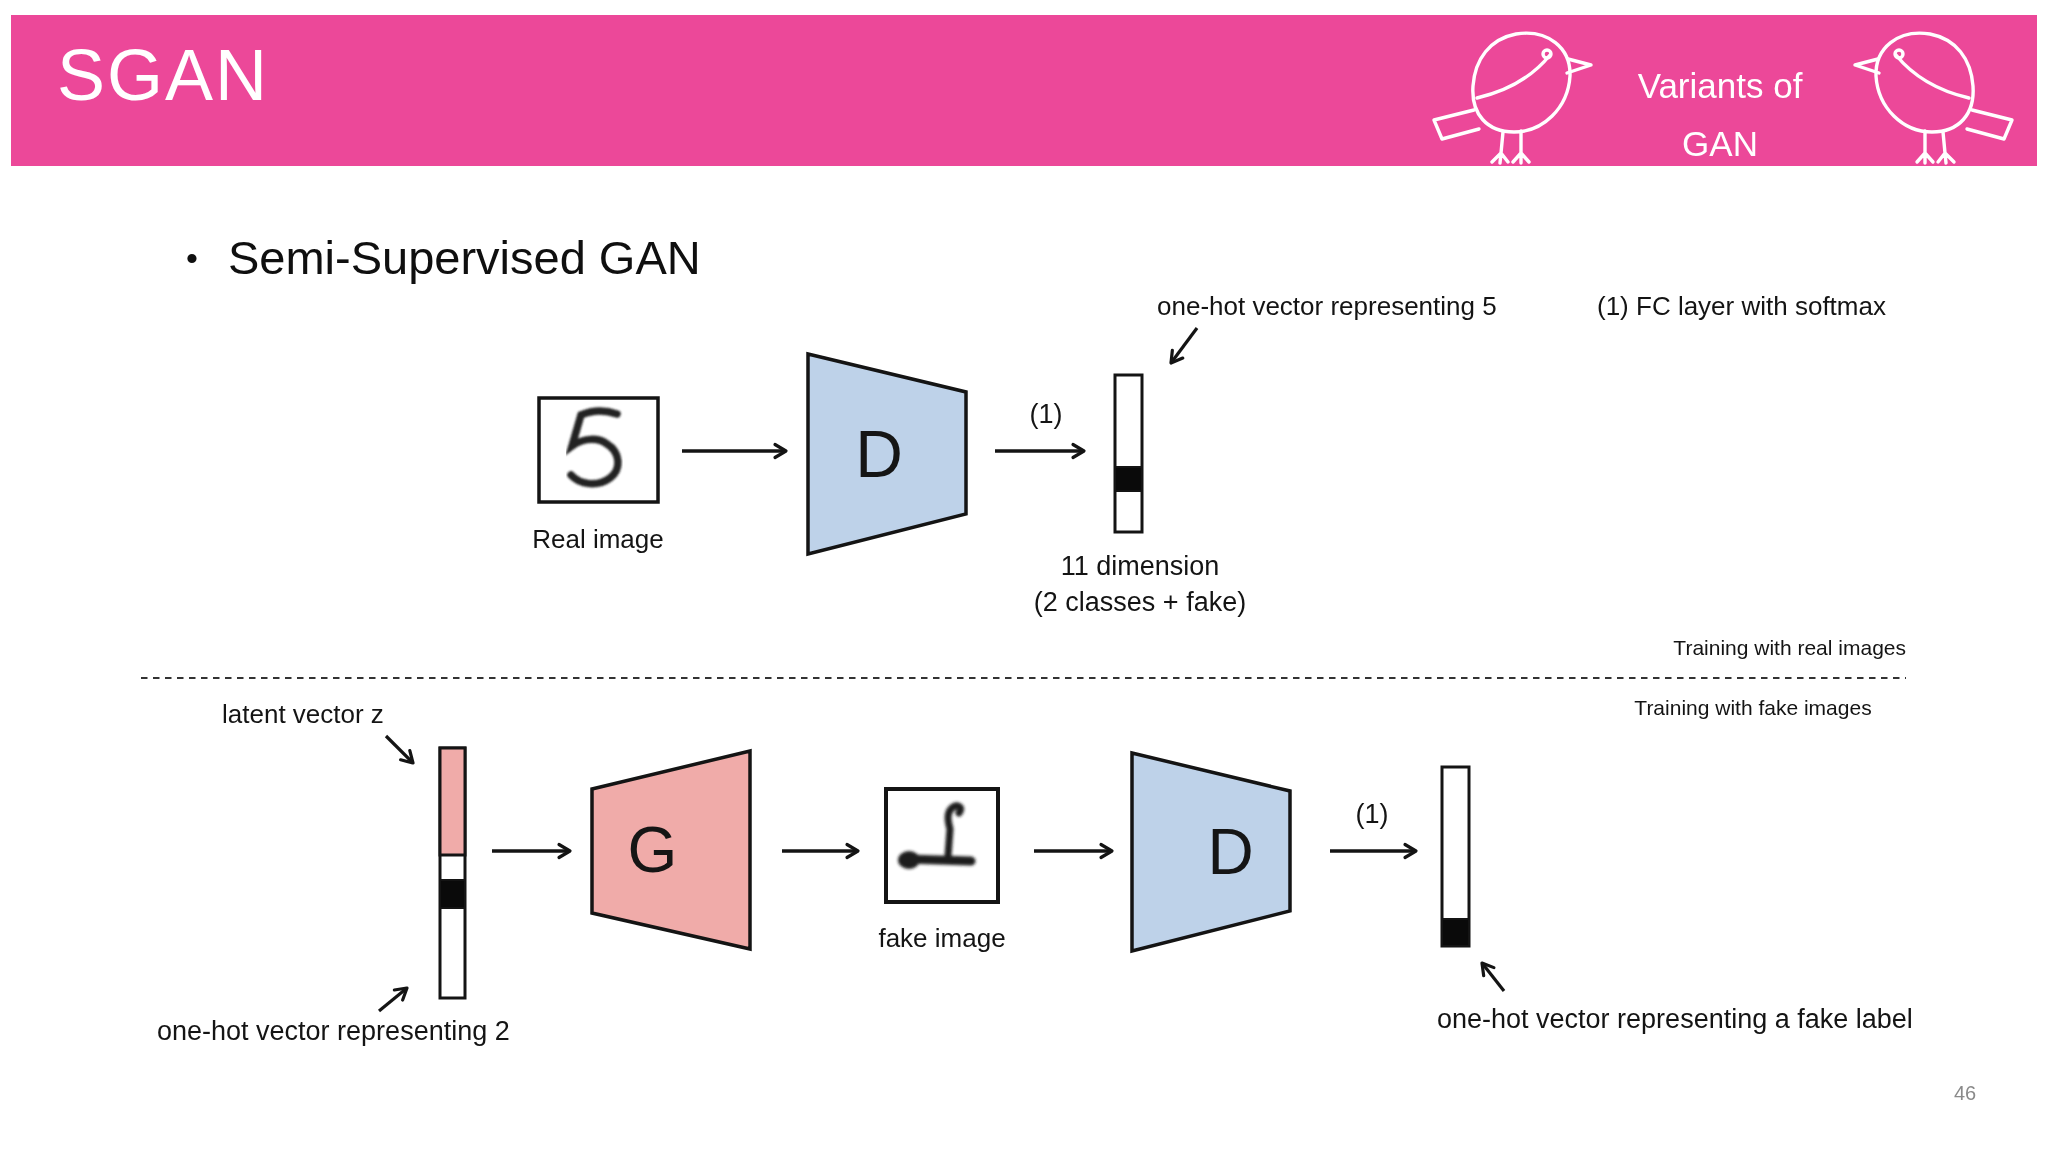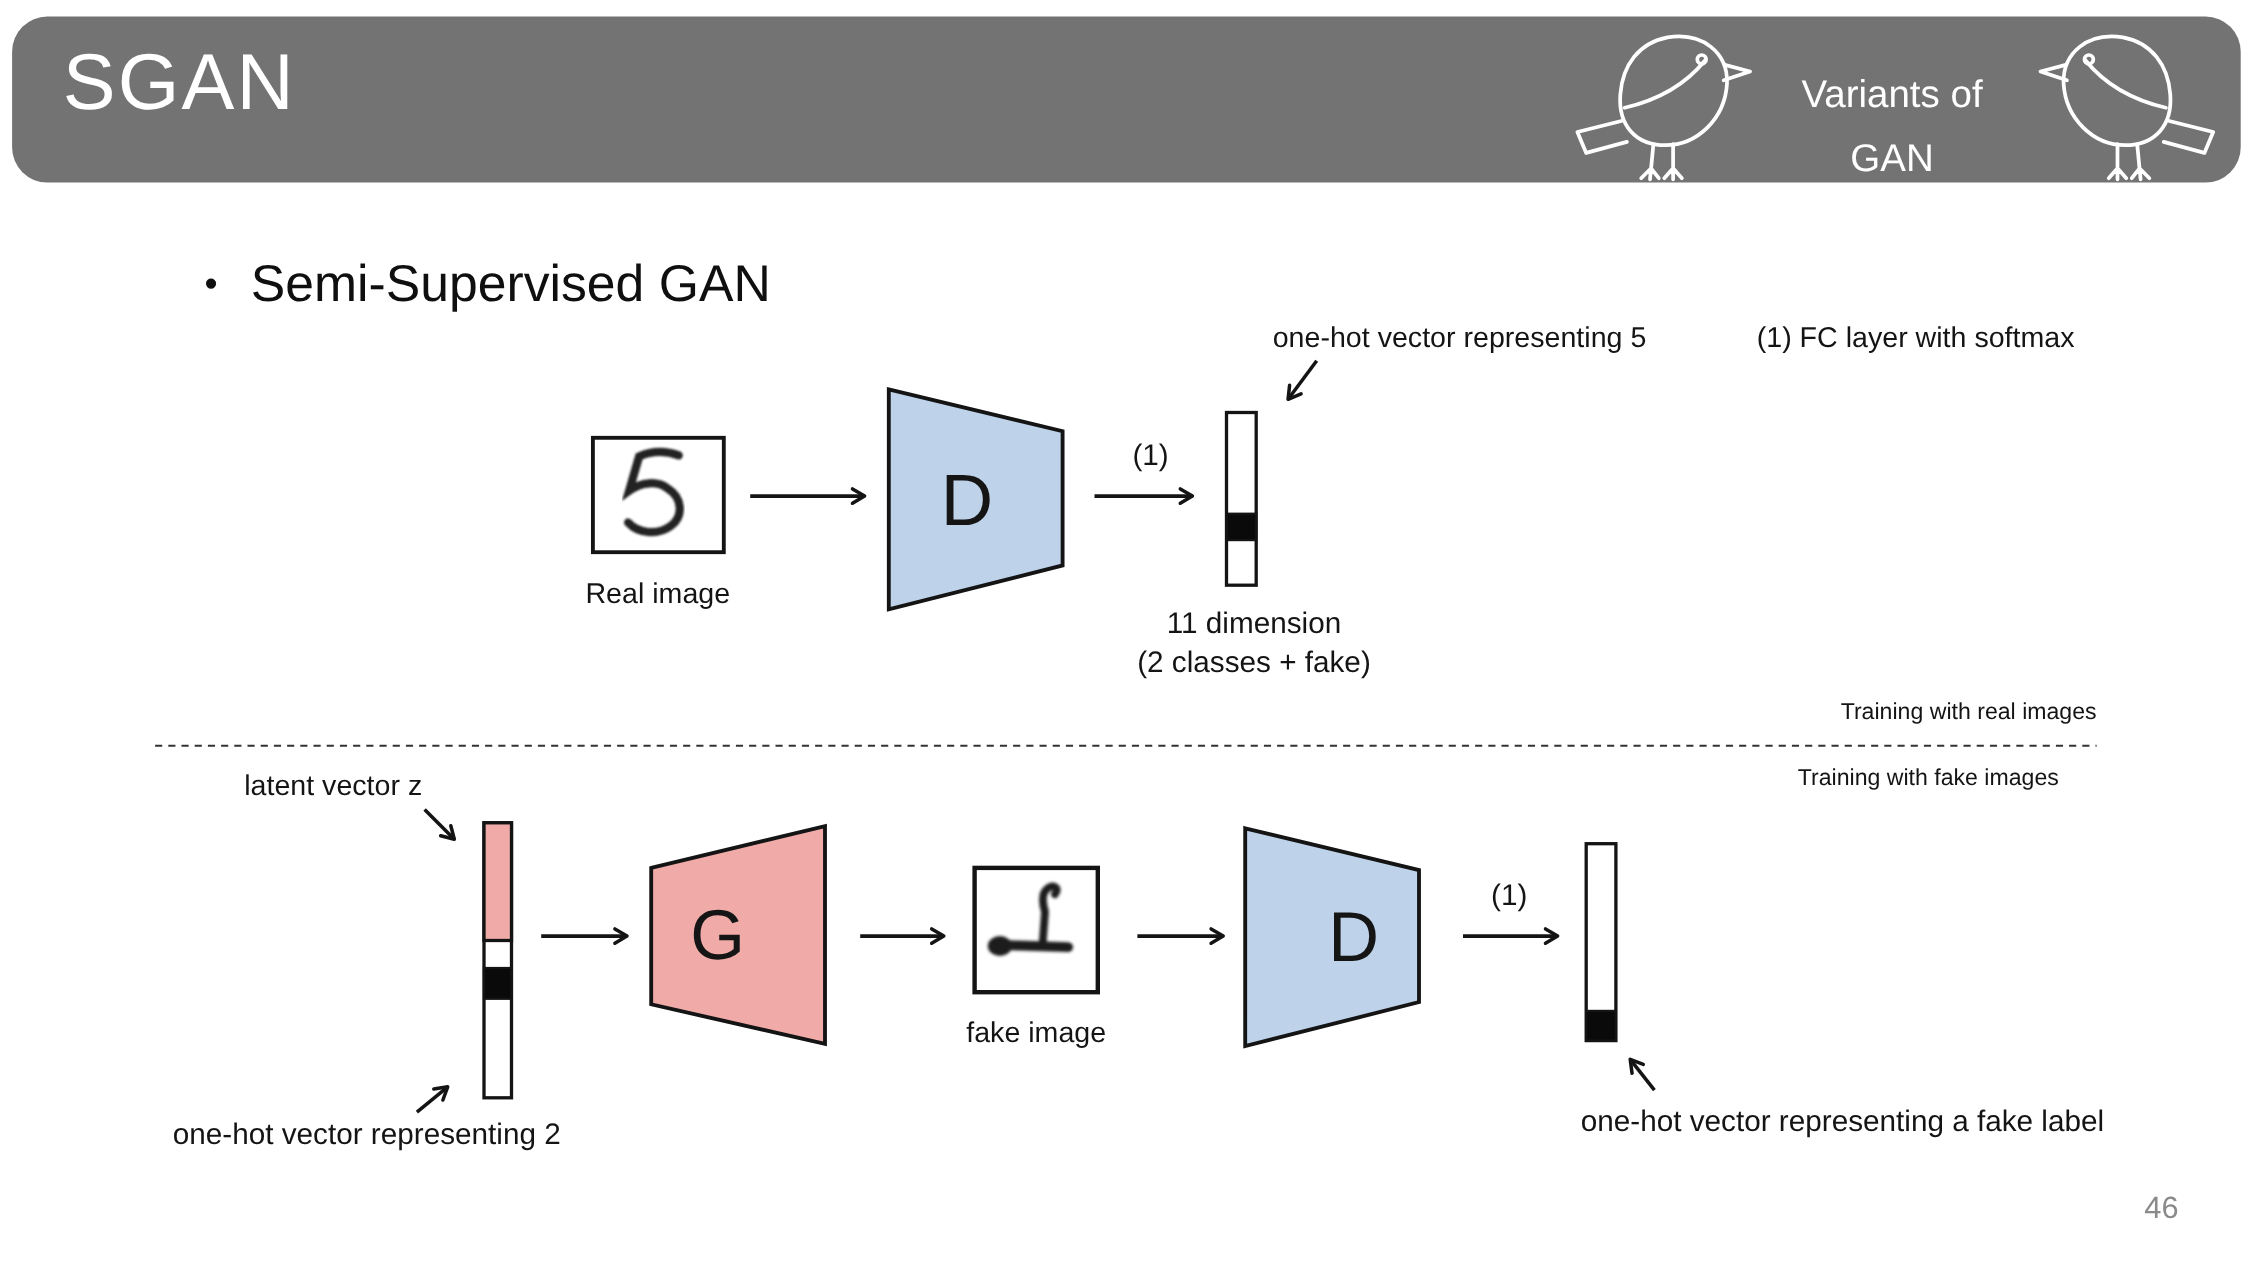--- a/index.html
+++ b/index.html
@@ -39,7 +39,7 @@
 
 <div class="slide">
 
-  <div class="header" style="background: #737373; border-radius: 32px;">
+  <div class="header" style="background: #ec4899;">
     <div class="sgan-title">SGAN</div>
     <div class="variants">
       <div>Variants of</div>

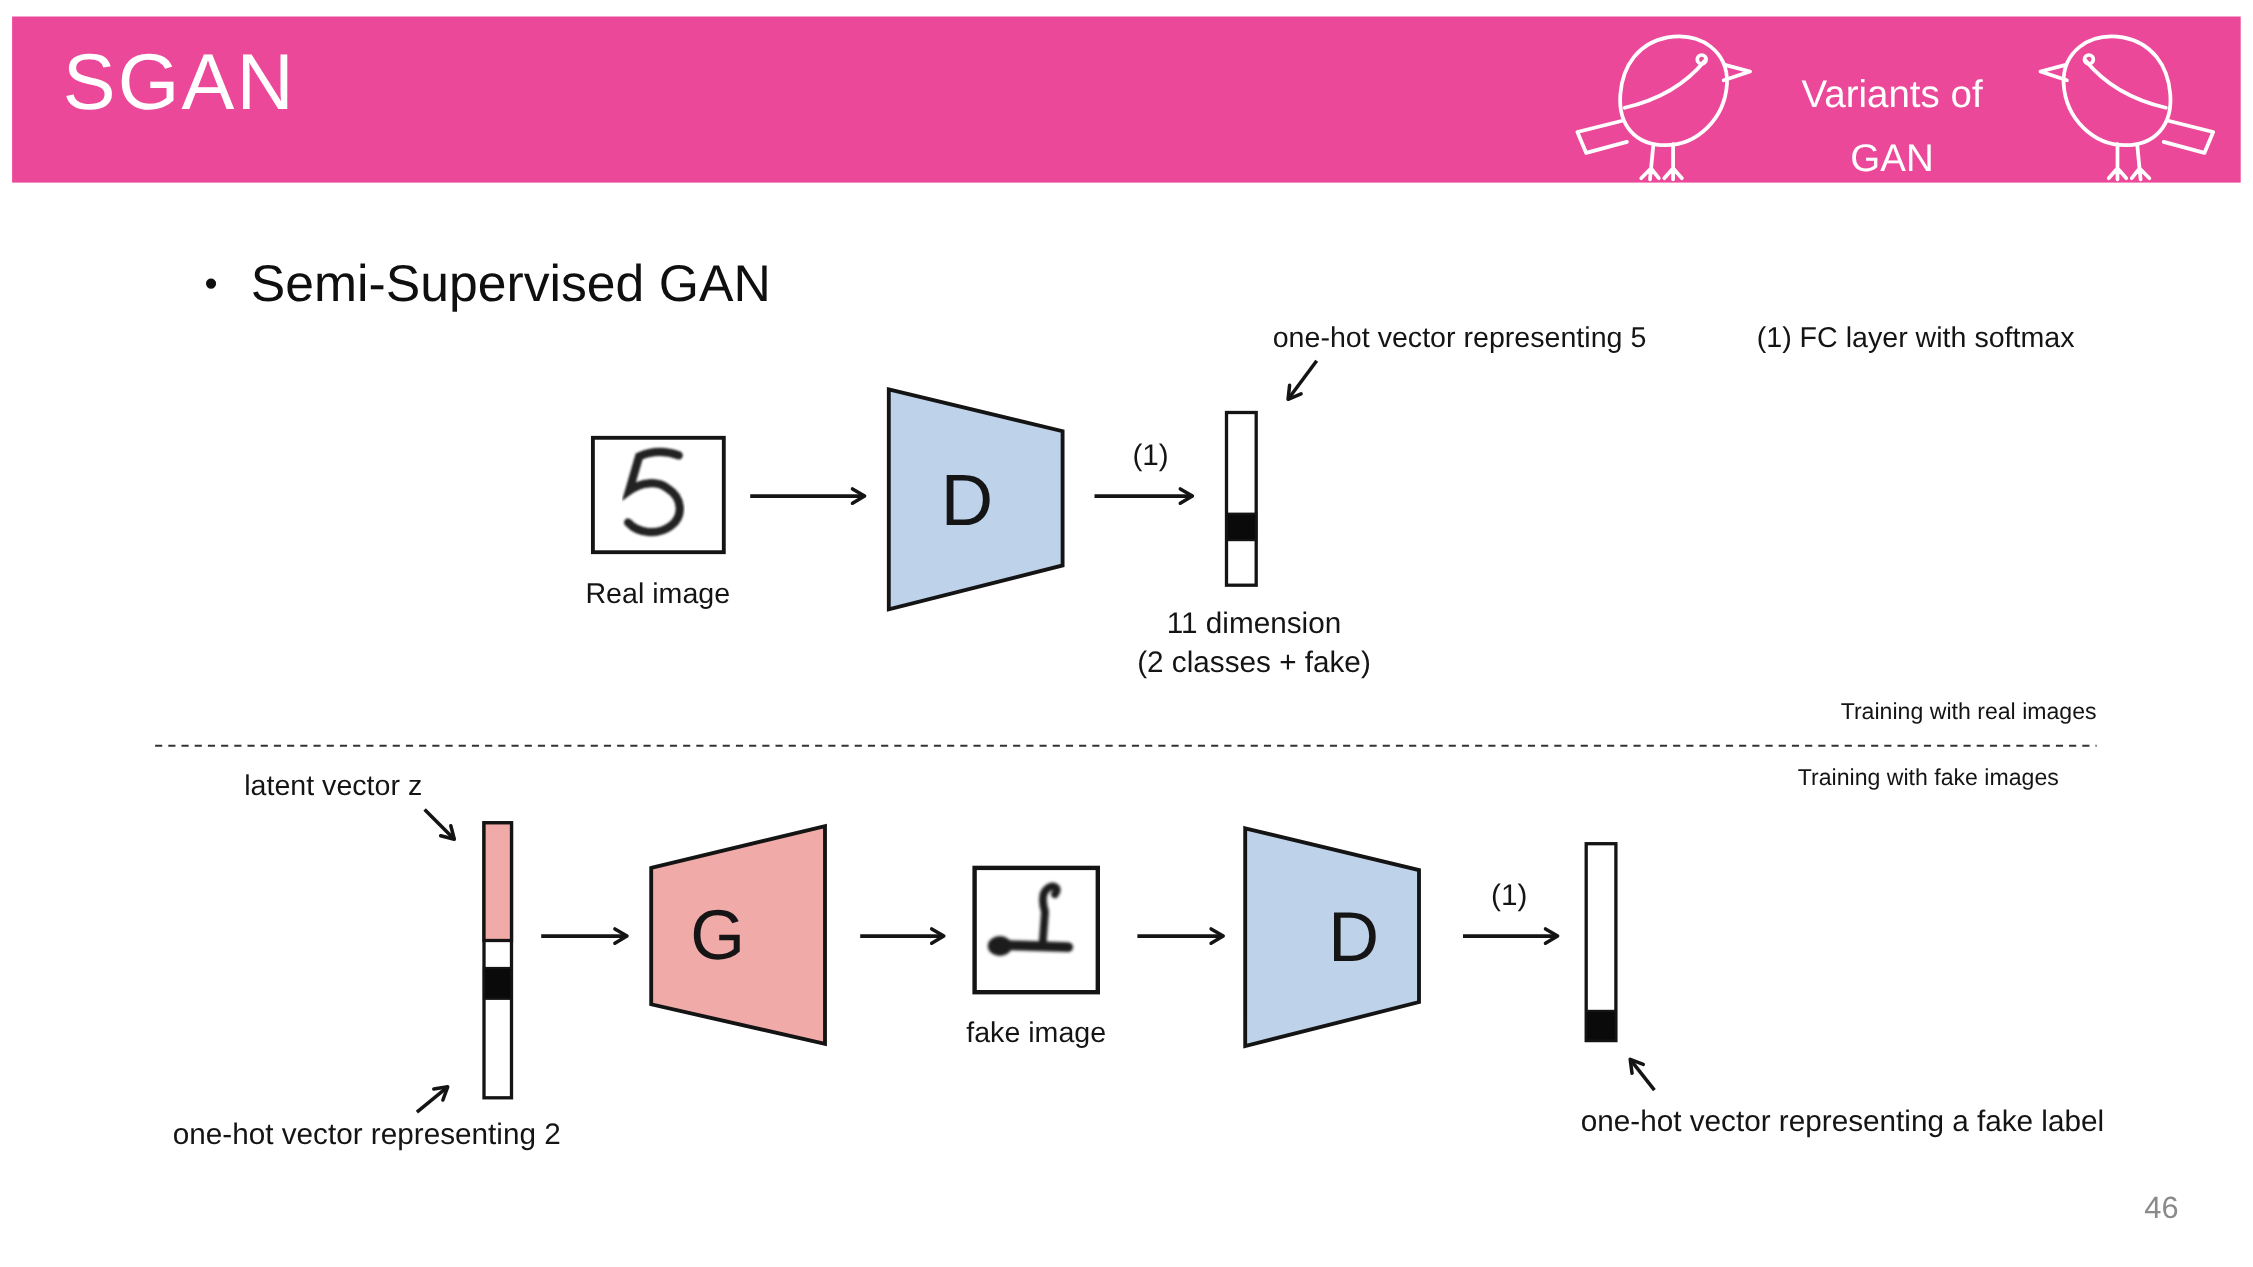--- a/index.html
+++ b/index.html
@@ -31,7 +31,7 @@
     color:#151515;font-weight:400;
   }
   .citation{position:absolute;left:40px;top:1100px;font-size:23px;color:#111;white-space:nowrap;}
-  .page-num{position:absolute;left:1930px;top:1082px;width:70px;text-align:center;font-size:28px;}
+  .page-num{position:absolute;left:1930px;top:1082px;width:70px;text-align:center;font-size:20px;}
   svg.canvas{position:absolute;left:0;top:0;}
 </style>
 </head>

